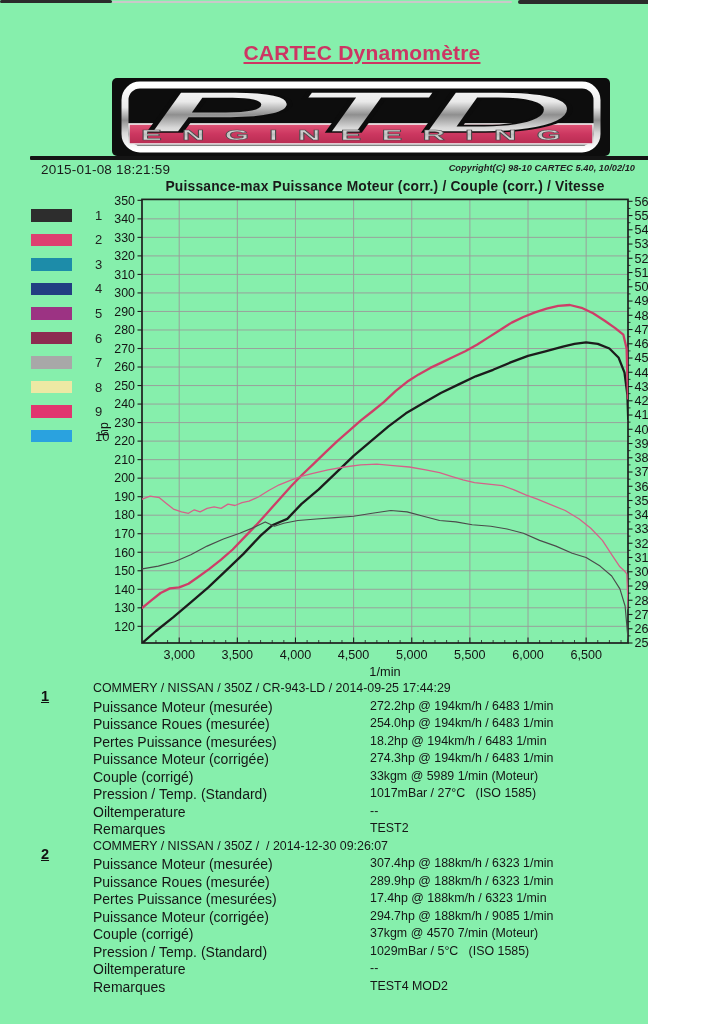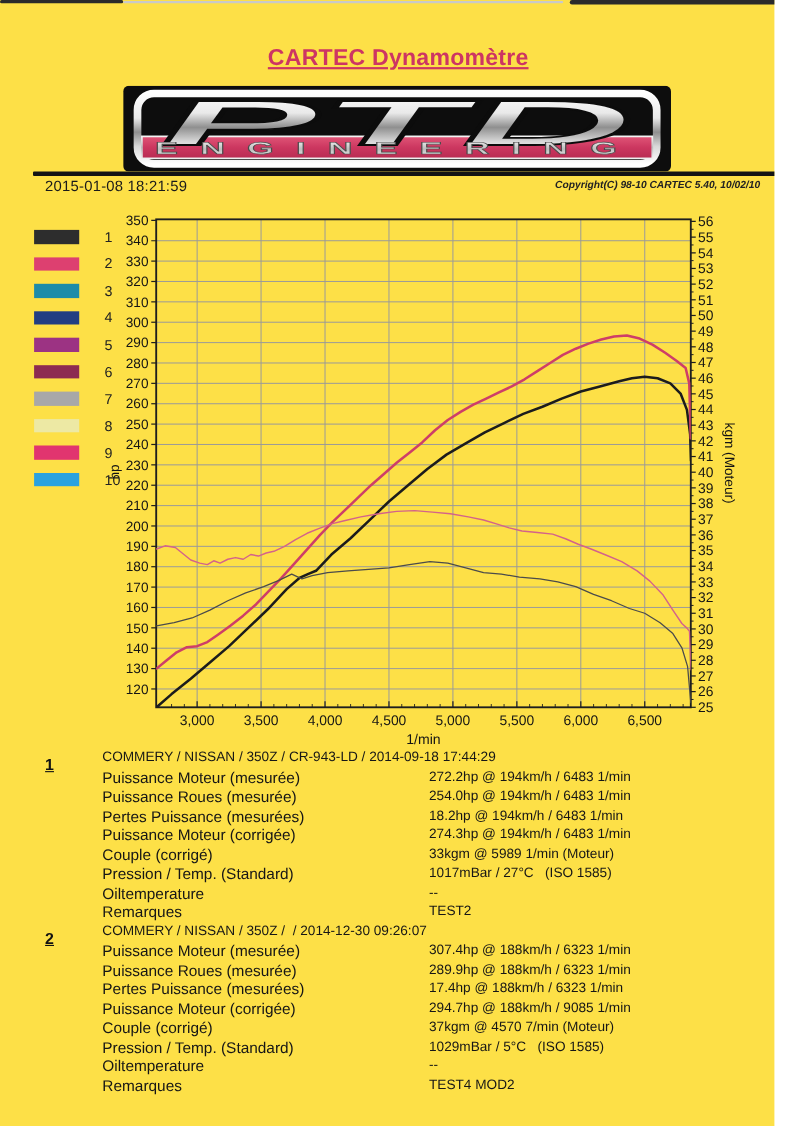--- a/index.html
+++ b/index.html
@@ -4,7 +4,7 @@
 <style>
   html,body{margin:0;padding:0;background:#ffffff;}
   .page{
-    position:relative; width:704px; height:1024px; background:#fde047;
+    position:relative; width:648px; height:1024px; background:#86efac;
     font-family:"Liberation Sans", sans-serif; color:#1a1a1a; overflow:hidden;
   }
   .streak{position:absolute; background:#2b2b2b; border-radius:2px;}

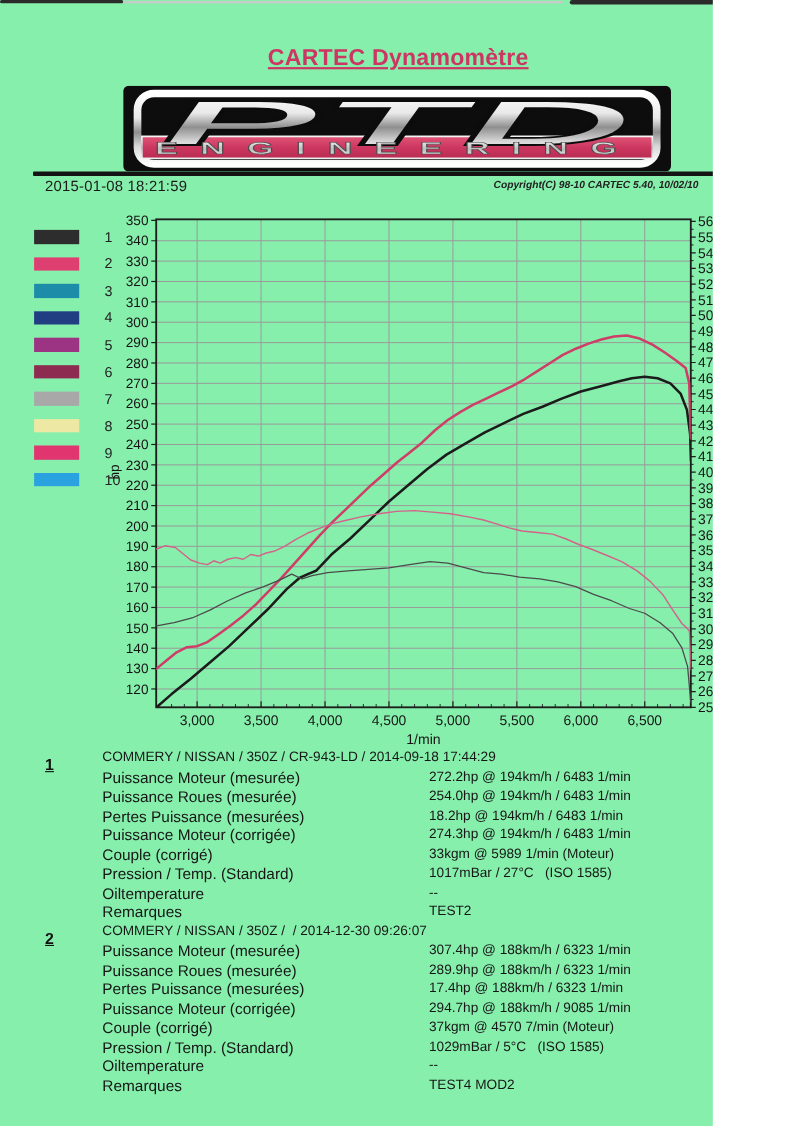--- a/index.html
+++ b/index.html
@@ -81,6 +81,7 @@
   <div class="printed-at">2015-01-08 18:21:59</div>
   <div class="copyright">Copyright(C) 98-10 CARTEC 5.40, 10/02/10</div>
 
+  <div class="chart-title">Puissance-max Puissance Moteur (corr.) / Couple (corr.) / Vitesse</div>
 
   <div id="legend">
       <div class="legend-item">

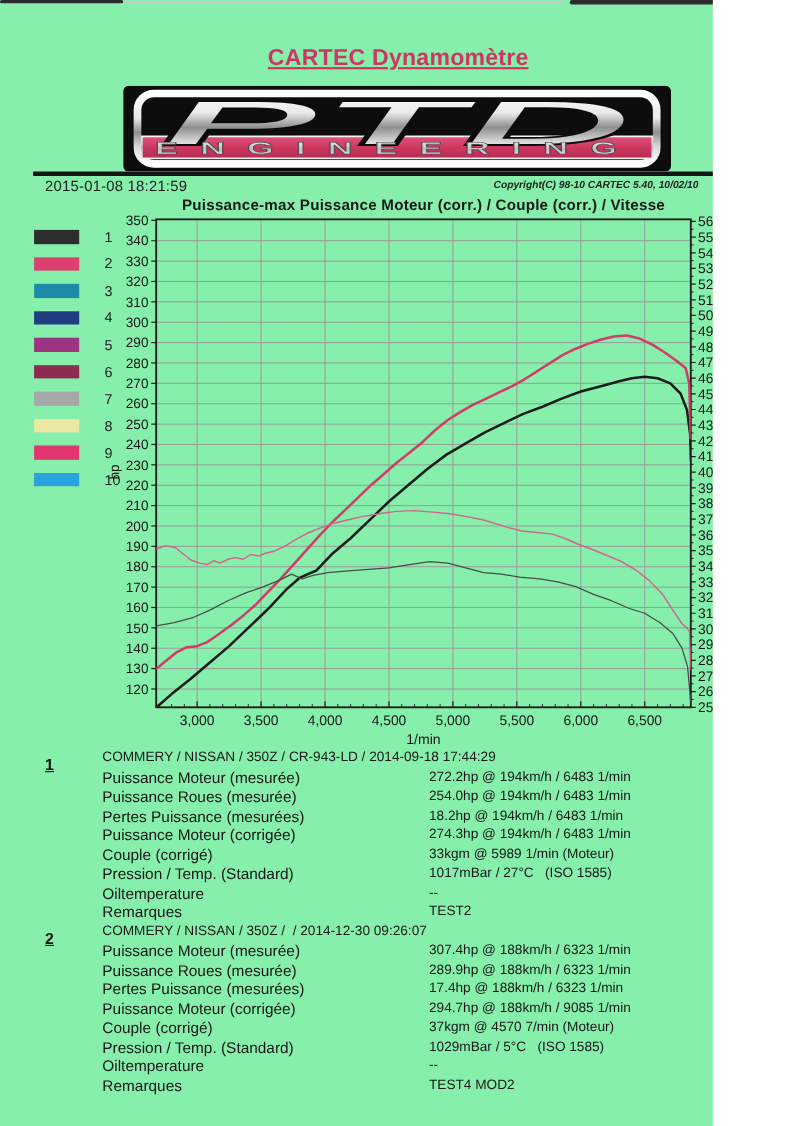--- a/index.html
+++ b/index.html
@@ -369,7 +369,7 @@
   <div id="runs">
       <div class="run-block" style="top: 681px;">
         <div class="run-number">1</div>
-        <div class="run-header">COMMERY / NISSAN / 350Z / CR-943-LD / 2014-09-18 17:44:29</div>
+        <div class="run-header">COMMERY / NISSAN / 350Z / CR-943-LD / 2014-09-25 17:44:29</div>
         <div class="run-row" style="top: 17.55px;">
           <span class="run-row-label">Puissance Moteur (mesurée)</span>
           <span class="run-row-value">272.2hp @ 194km/h / 6483 1/min</span>

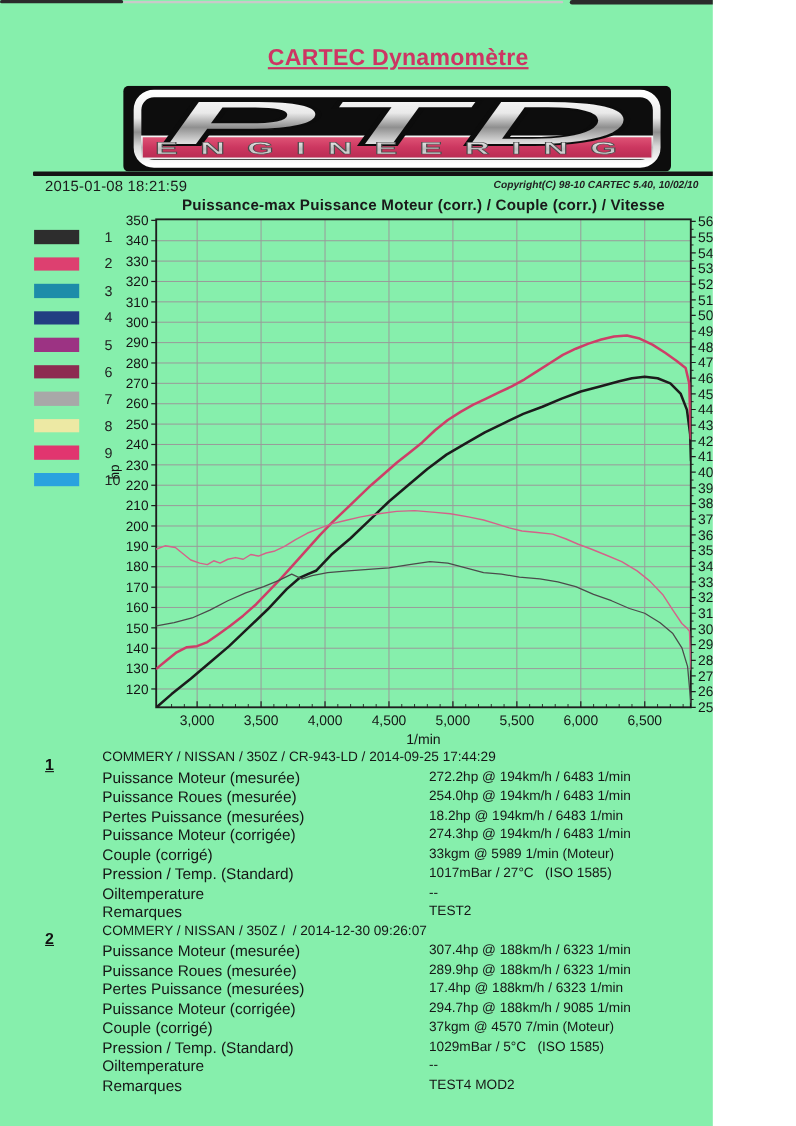--- a/index.html
+++ b/index.html
@@ -35,7 +35,7 @@
   .run-header{position:absolute; left:93px; top:0; font-size:12.4px; white-space:pre; color:#161616;}
   .run-row{position:absolute; left:0; width:724px; height:17.55px;}
   .run-row-label{position:absolute; left:93px; font-size:14px; color:#161616;}
-  .run-row-value{position:absolute; left:370px; font-size:12.4px; white-space:pre; color:#161616;margin-left:20px;}
+  .run-row-value{position:absolute; left:370px; font-size:12.4px; white-space:pre; color:#161616;}
 </style>
 </head>
 <body>

